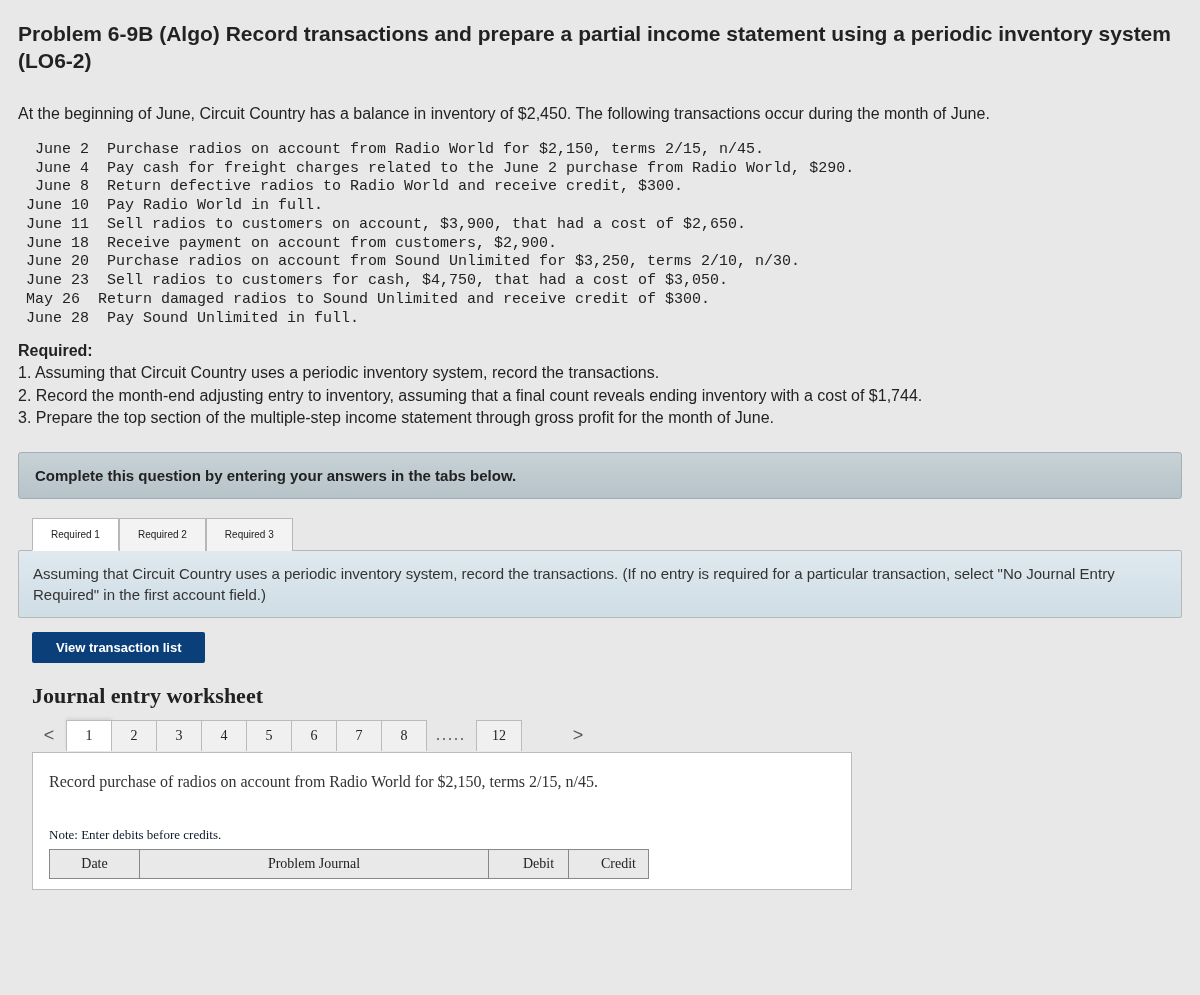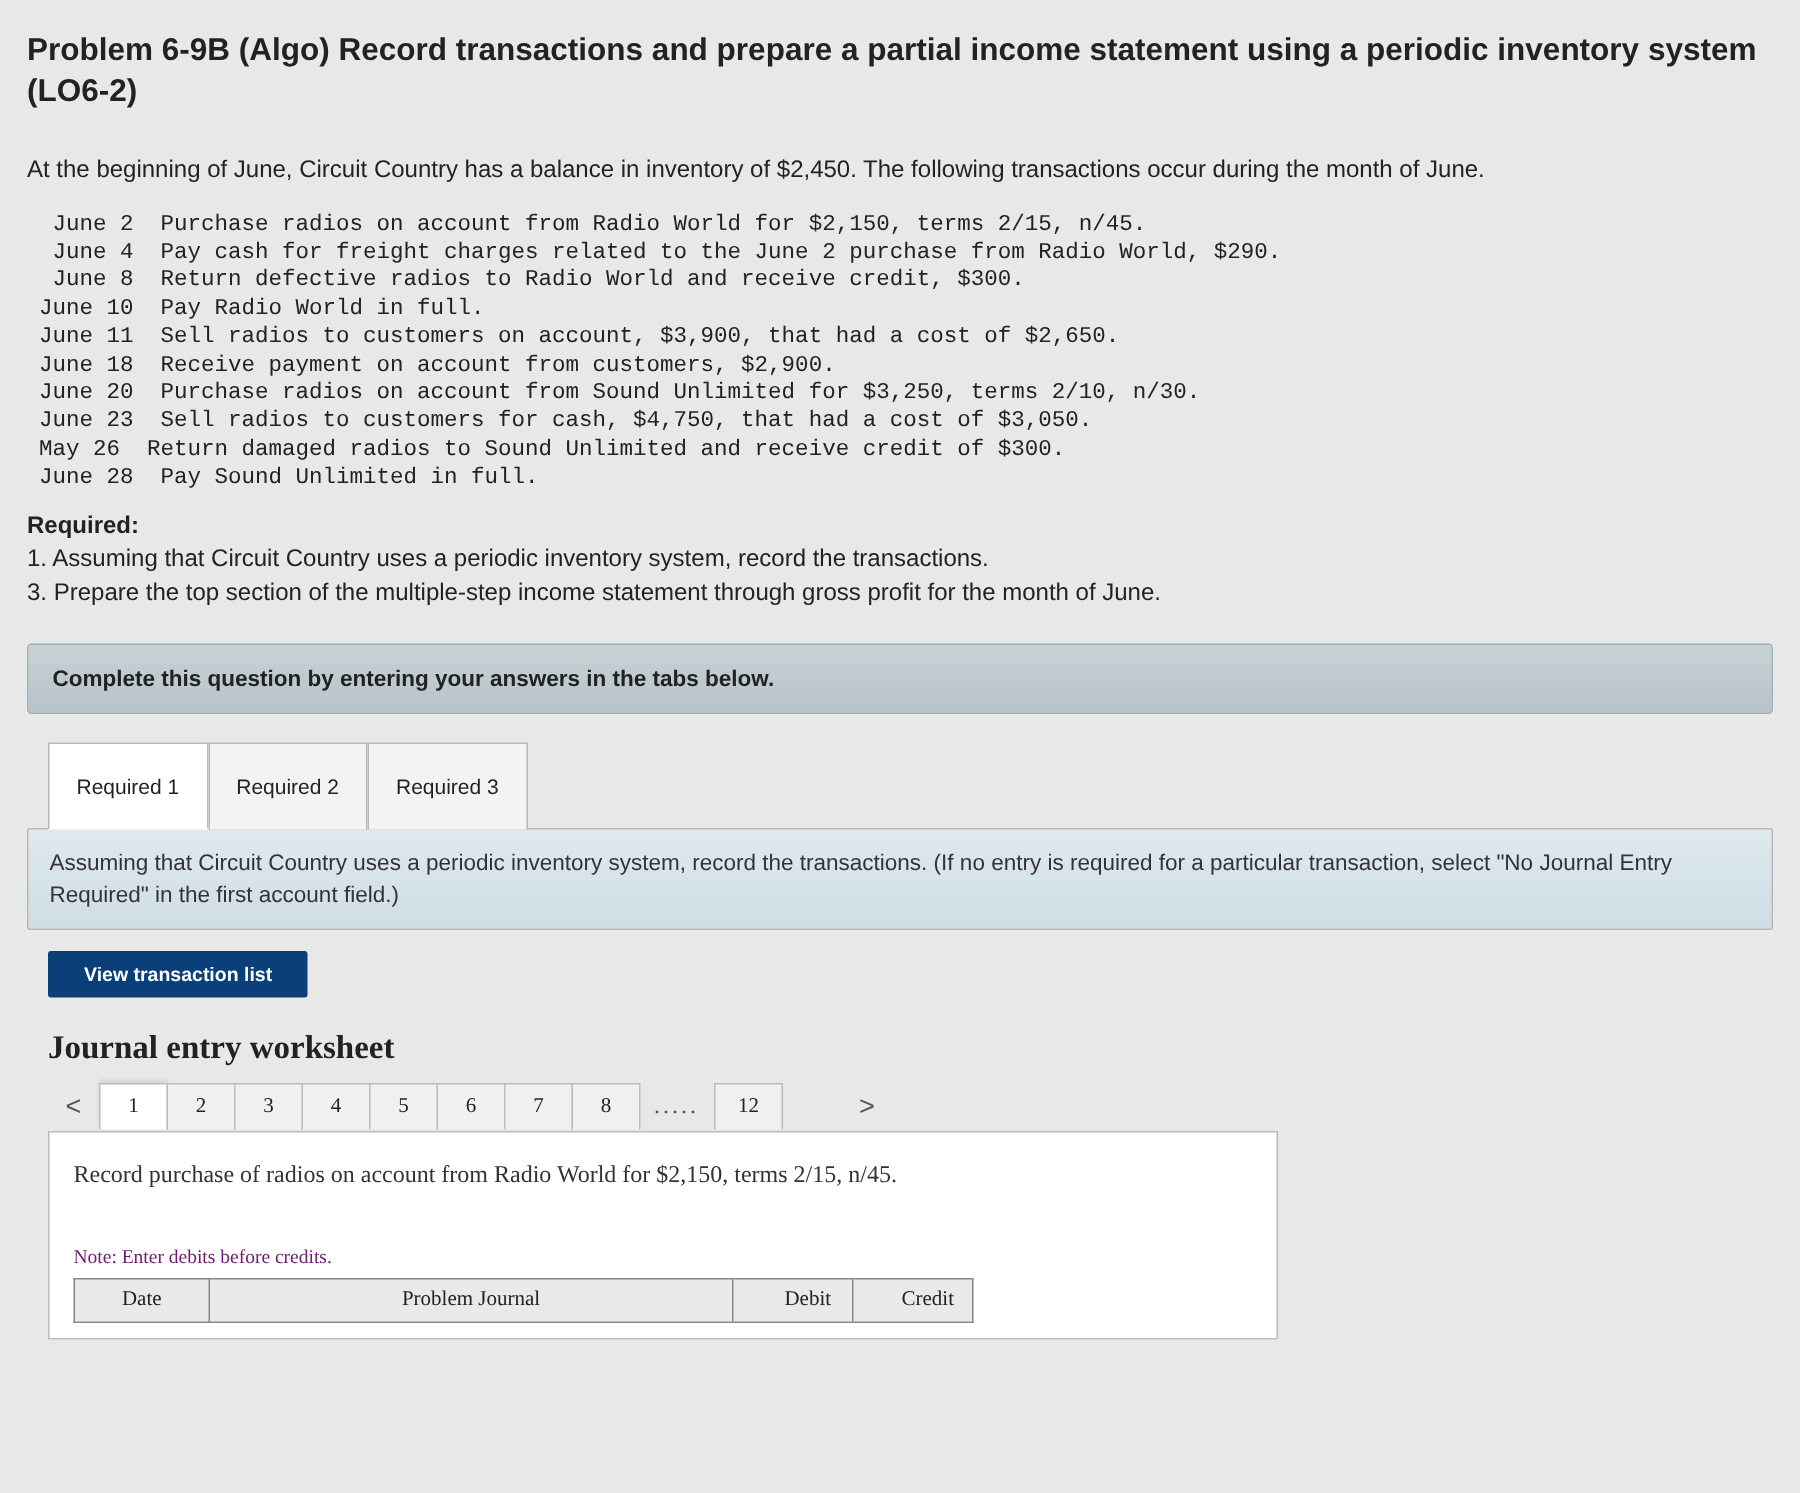--- a/index.html
+++ b/index.html
@@ -194,6 +194,7 @@
 <div class="required-heading">Required:</div>
 <div class="reqlist">
   <div>1. Assuming that Circuit Country uses a periodic inventory system, record the transactions.</div>
+  <div>2. Record the month-end adjusting entry to inventory, assuming that a final count reveals ending inventory with a cost of $1,744.</div>
   <div>3. Prepare the top section of the multiple-step income statement through gross profit for the month of June.</div>
 </div>
 

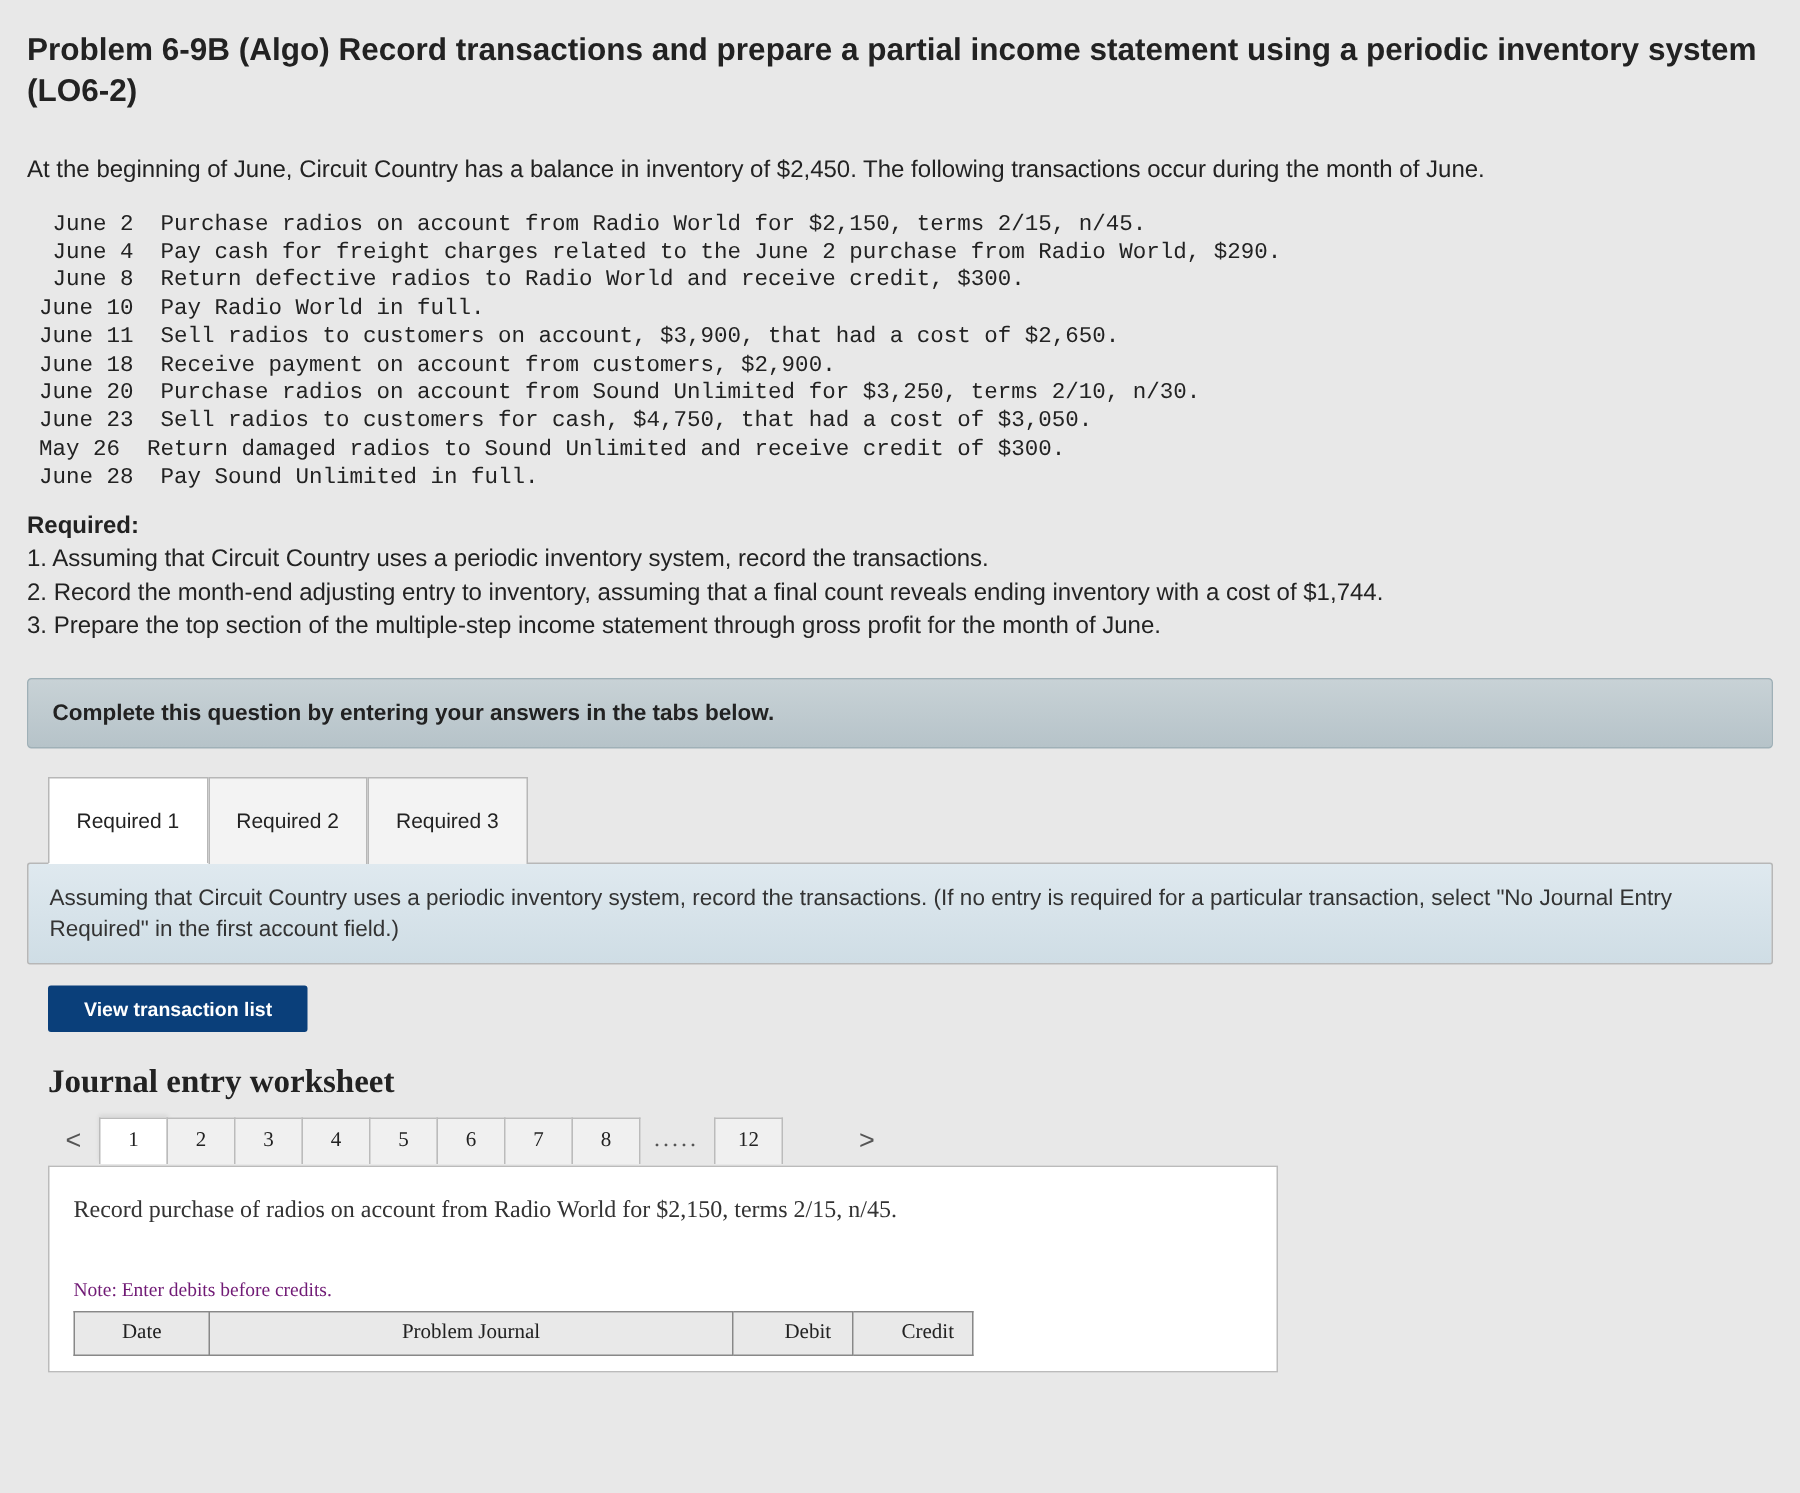--- a/index.html
+++ b/index.html
@@ -57,8 +57,8 @@
   .tab {
     border: 1px solid #b7b7b7;
     background: #f3f3f3;
-    padding: 20px 18px;
-    font-size: 14px;
+    padding: 10px 18px;
+    font-size: 10px;
     border-bottom: none;
     position: relative;
     top: 1px;

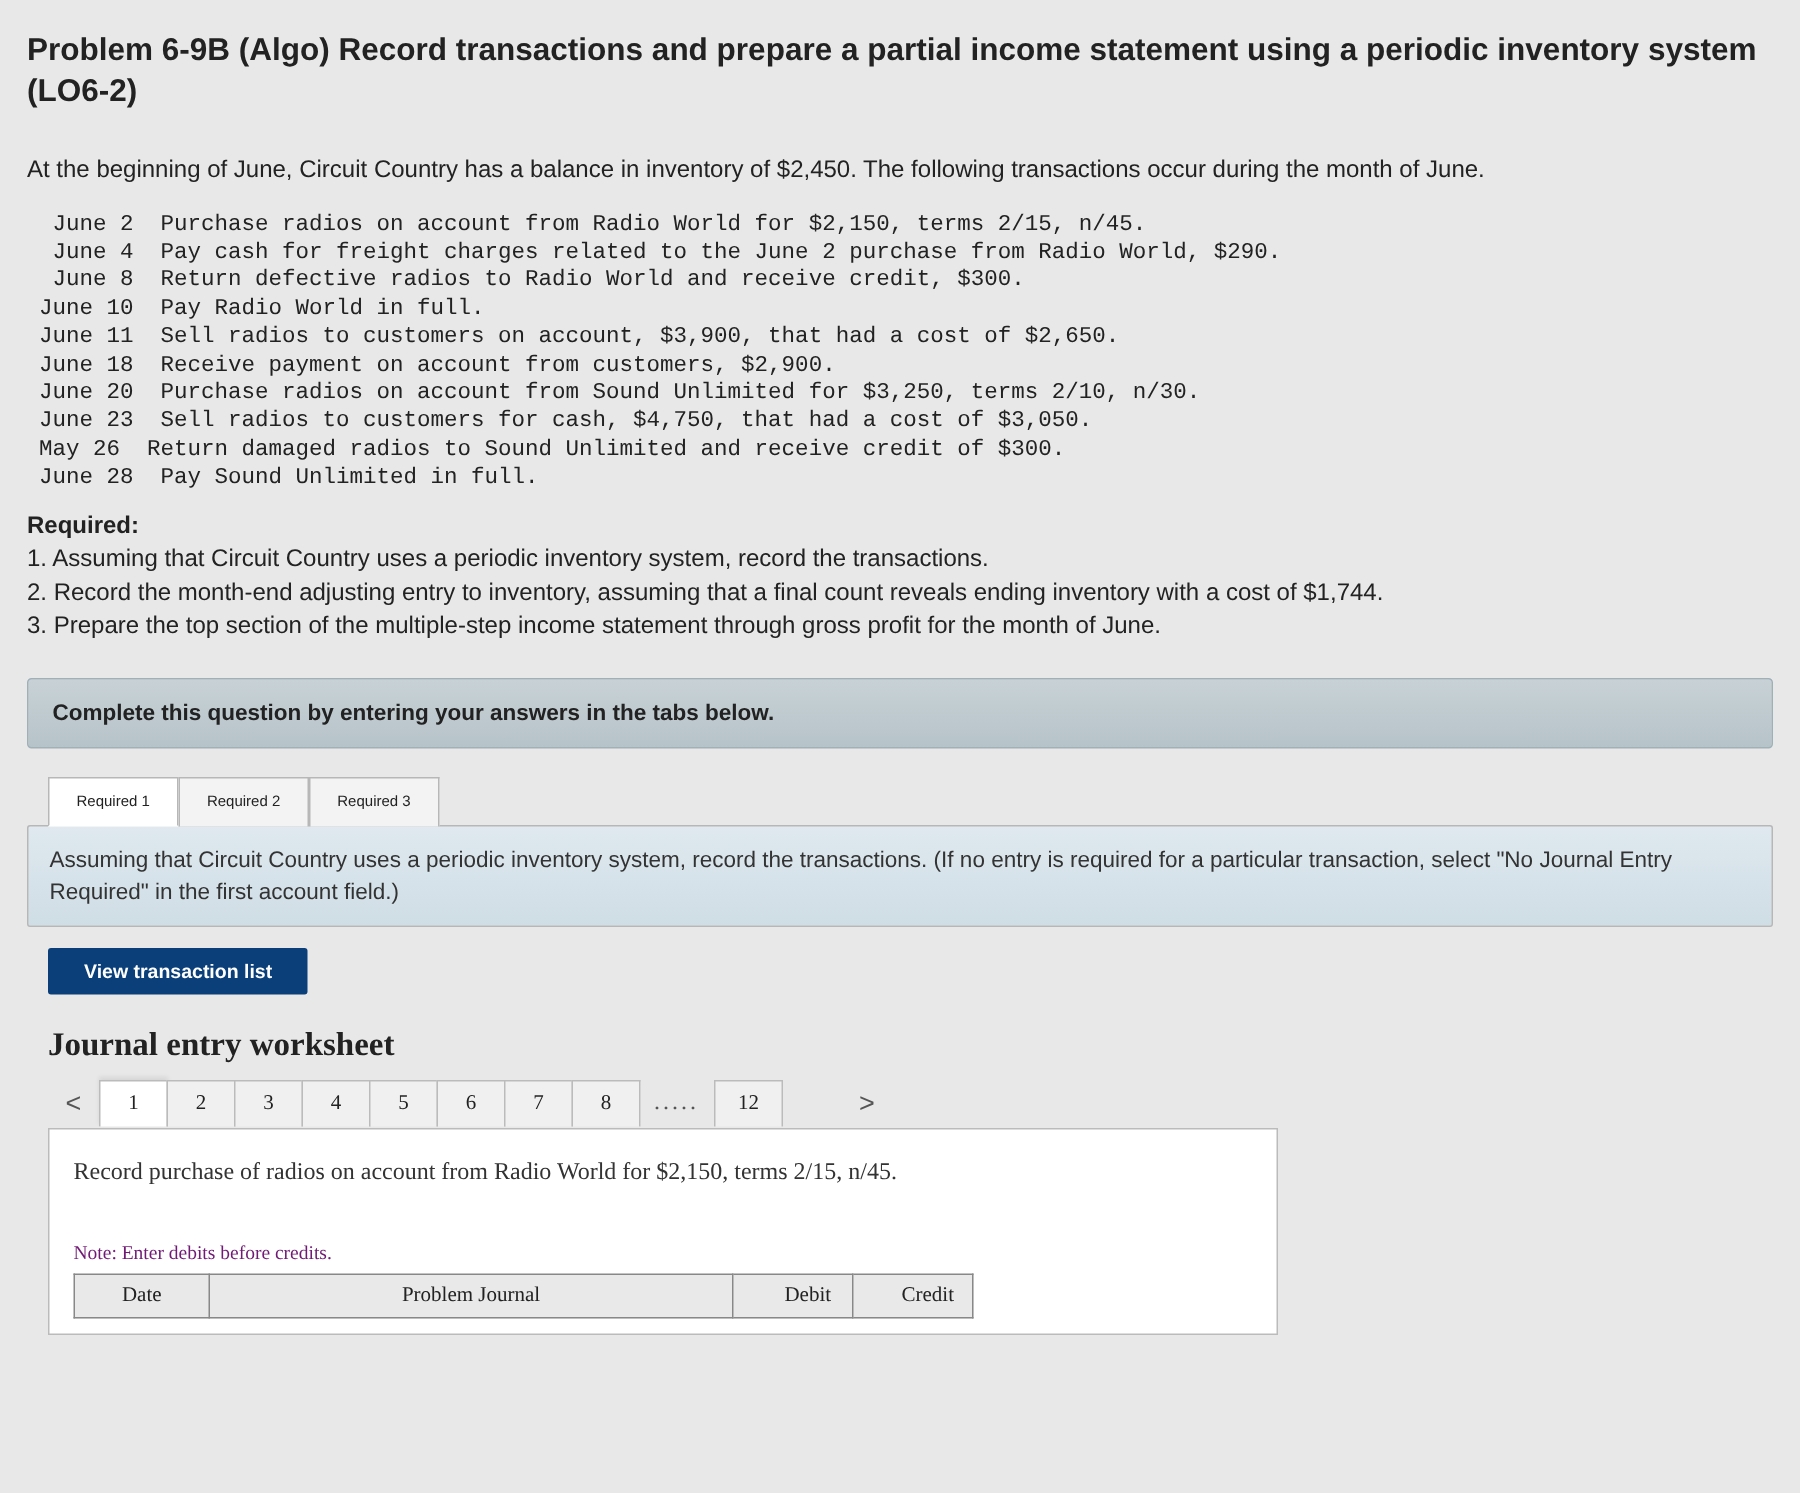--- a/index.html
+++ b/index.html
@@ -150,7 +150,7 @@
   }
   .ws-note {
     font-family: Georgia, serif;
-    color: #701a75;
+    color: #0f172a;
     font-size: 13px;
     margin-bottom: 6px;
   }

